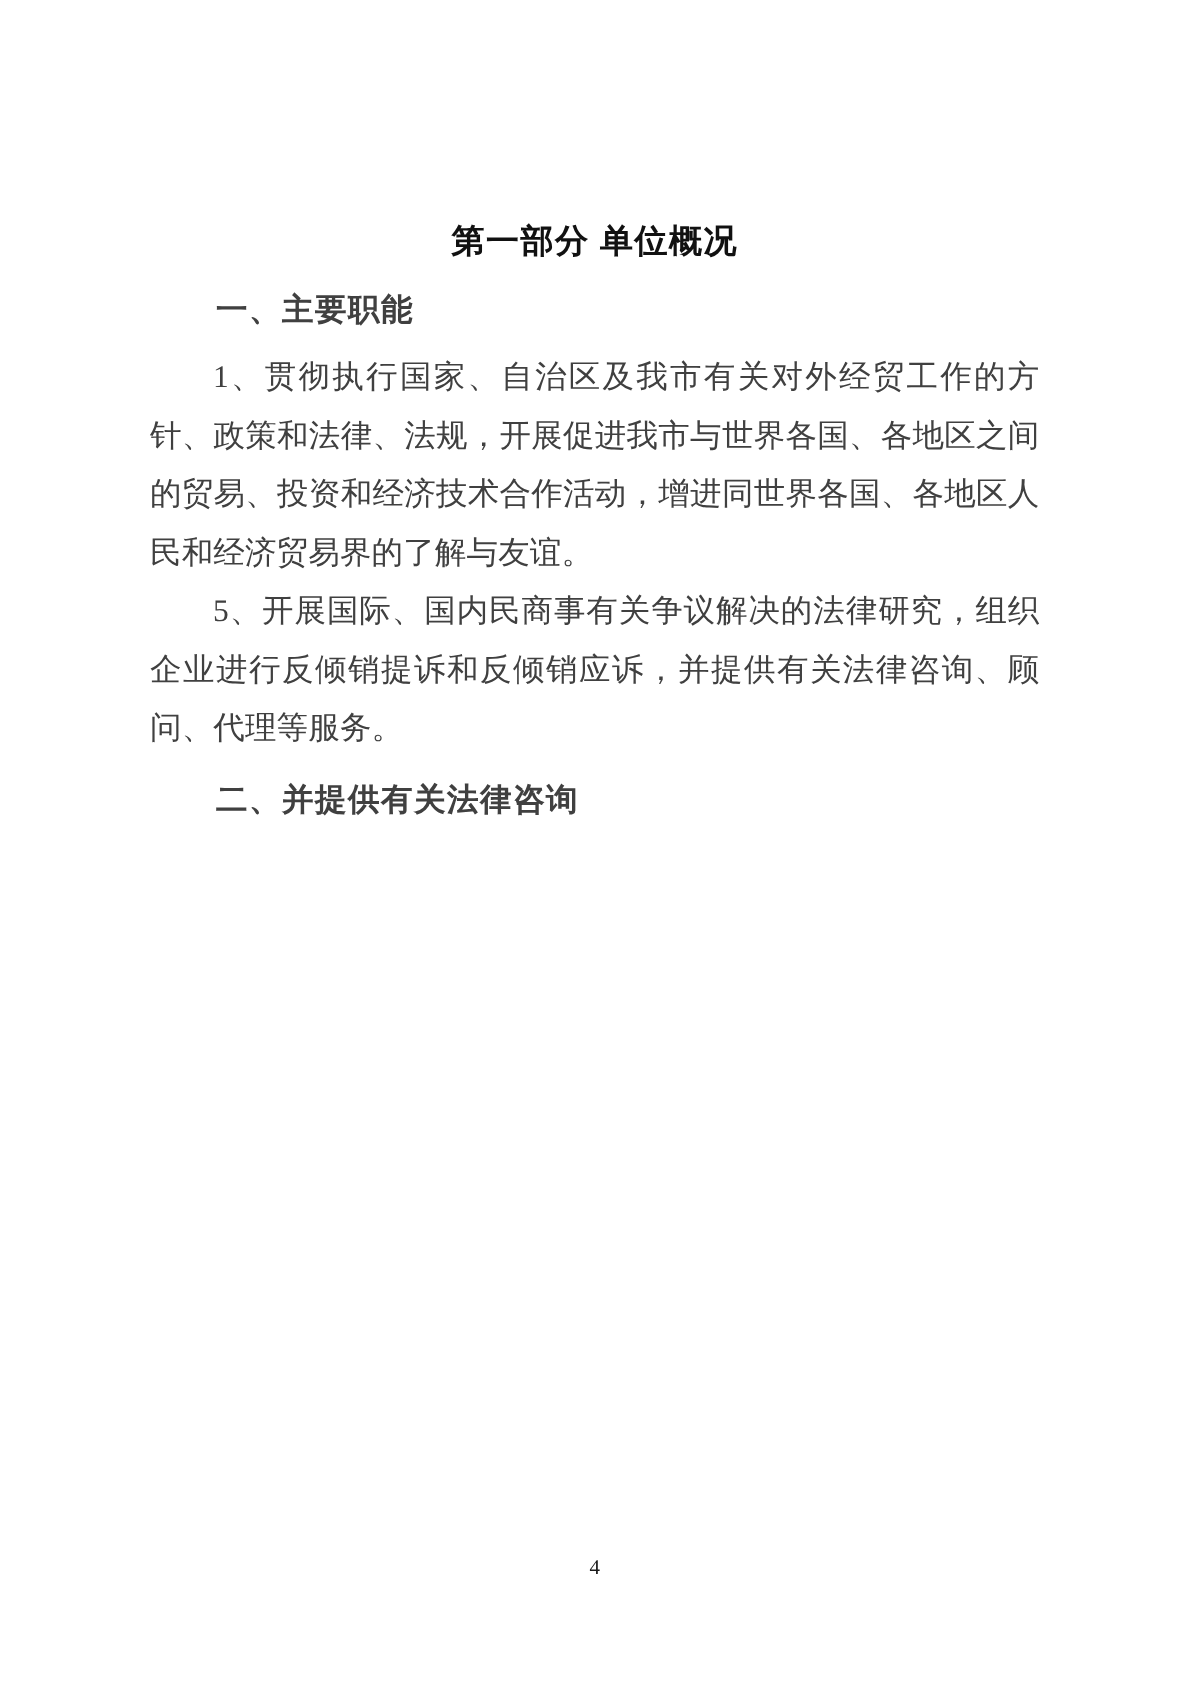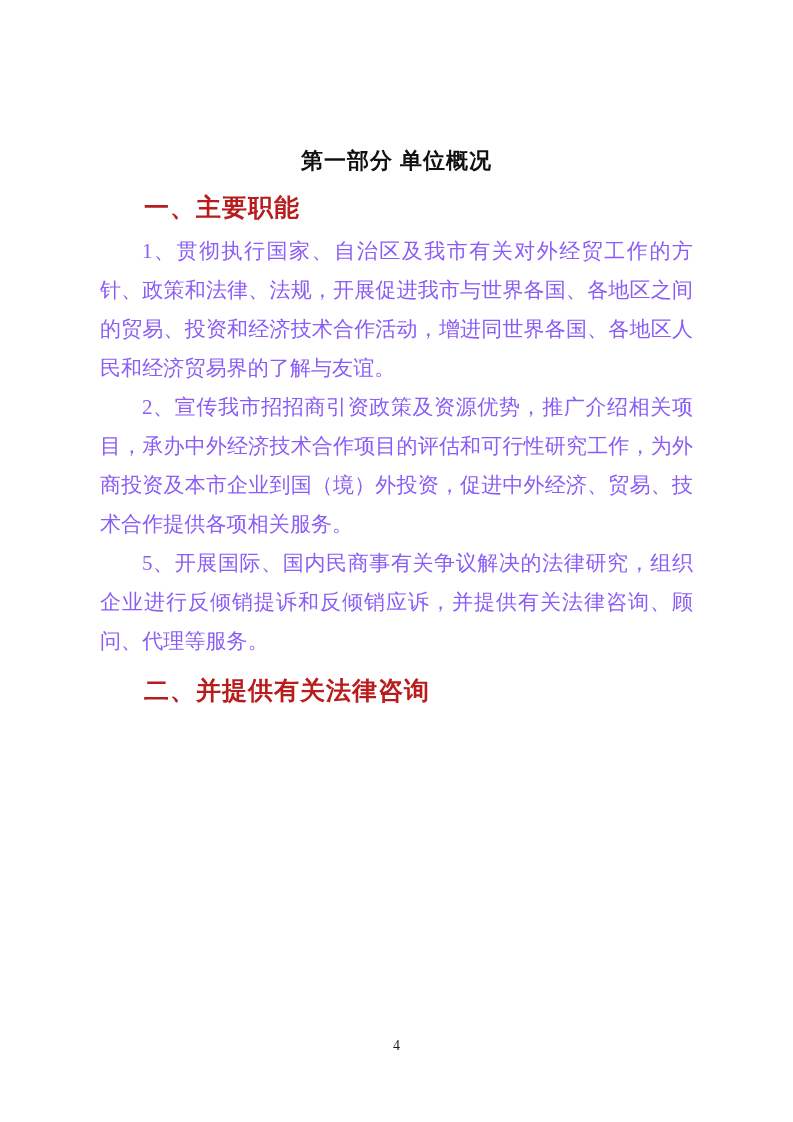--- a/index.html
+++ b/index.html
@@ -34,9 +34,9 @@
     padding-left: 44px;
     font-family: "Liberation Sans", "DejaVu Sans", sans-serif;
     font-weight: bold;
-    font-size: 25px;
+    font-size: 21px;
     line-height: 30px;
-    color: #b91c1c;
+    color: #404040;
     letter-spacing: 1px;
   }
   .section-heading.second {

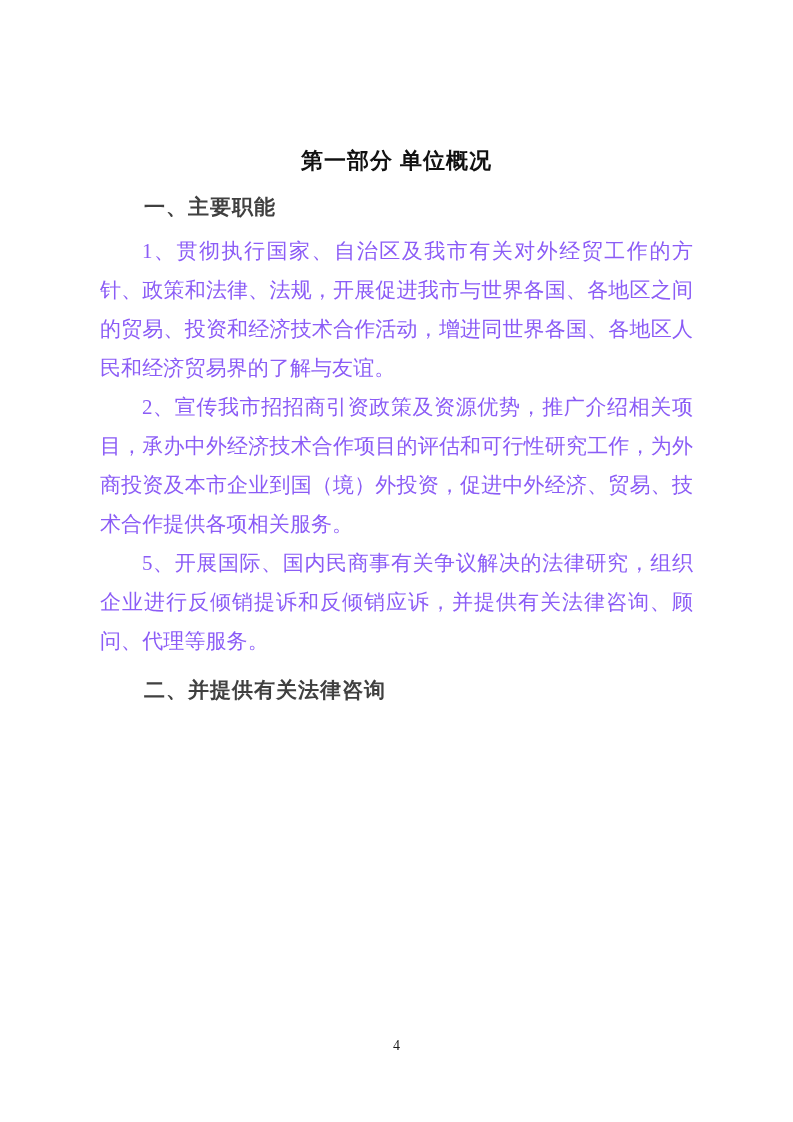--- a/index.html
+++ b/index.html
@@ -49,7 +49,7 @@
     text-align: justify;
     text-indent: 2em;
     letter-spacing: 0.1px;
-    color: #8b5cf6;
+    color: #404040;
   }
   .page-footer {
     position: absolute;

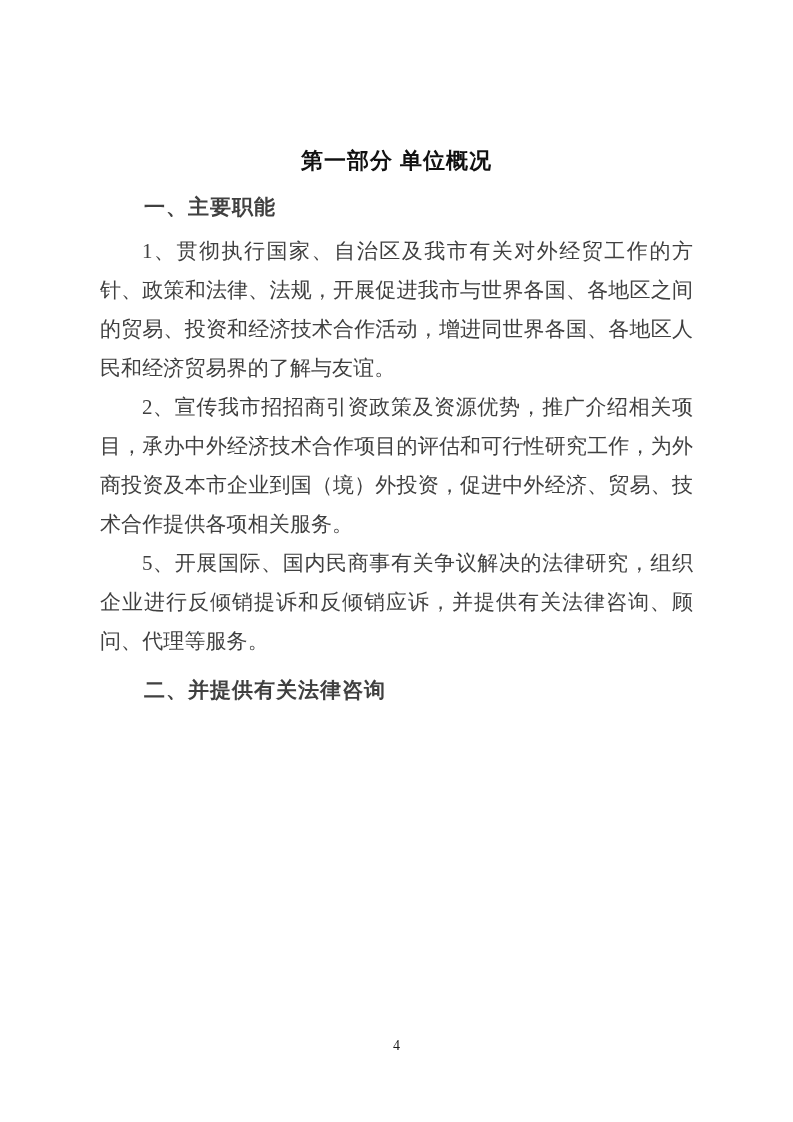--- a/index.html
+++ b/index.html
@@ -74,7 +74,6 @@
 
   <p class="body-paragraph">1、贯彻执行国家、自治区及我市有关对外经贸工作的方针、政策和法律、法规，开展促进我市与世界各国、各地区之间的贸易、投资和经济技术合作活动，增进同世界各国、各地区人民和经济贸易界的了解与友谊。</p>
 
-  <p class="body-paragraph">2、宣传我市招招商引资政策及资源优势，推广介绍相关项目，承办中外经济技术合作项目的评估和可行性研究工作，为外商投资及本市企业到国（境）外投资，促进中外经济、贸易、技术合作提供各项相关服务。</p>
 
 
 

